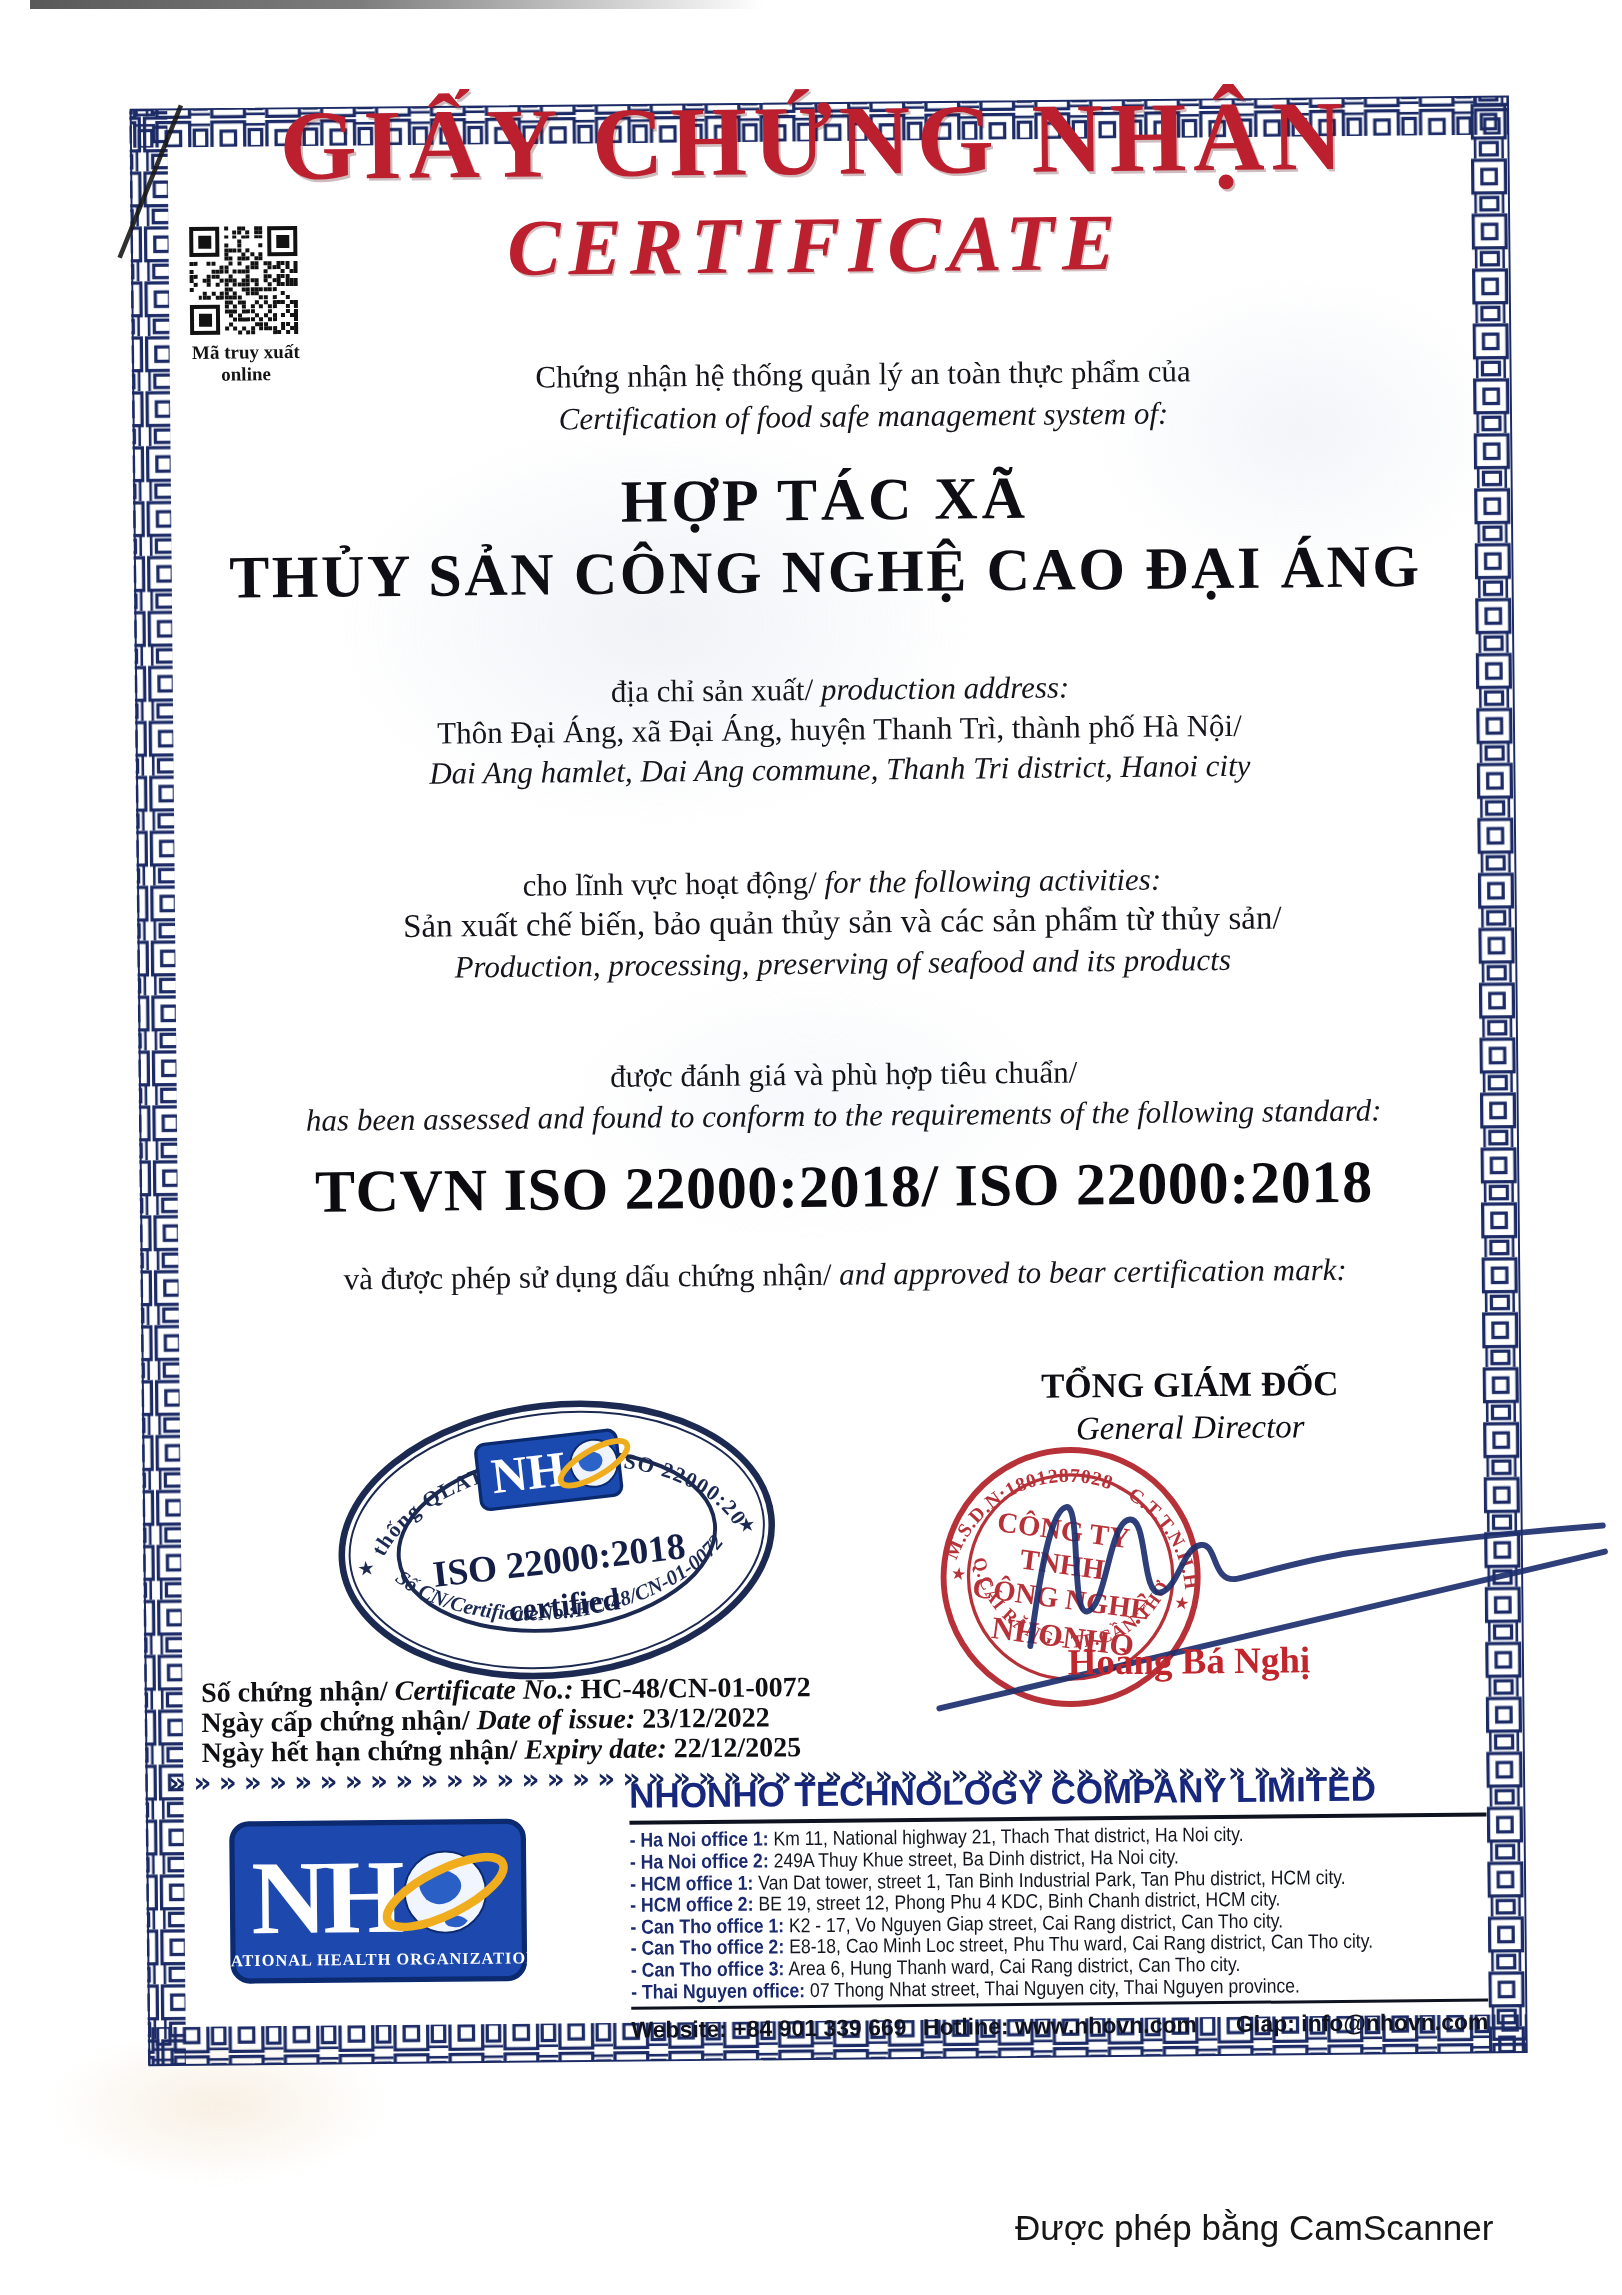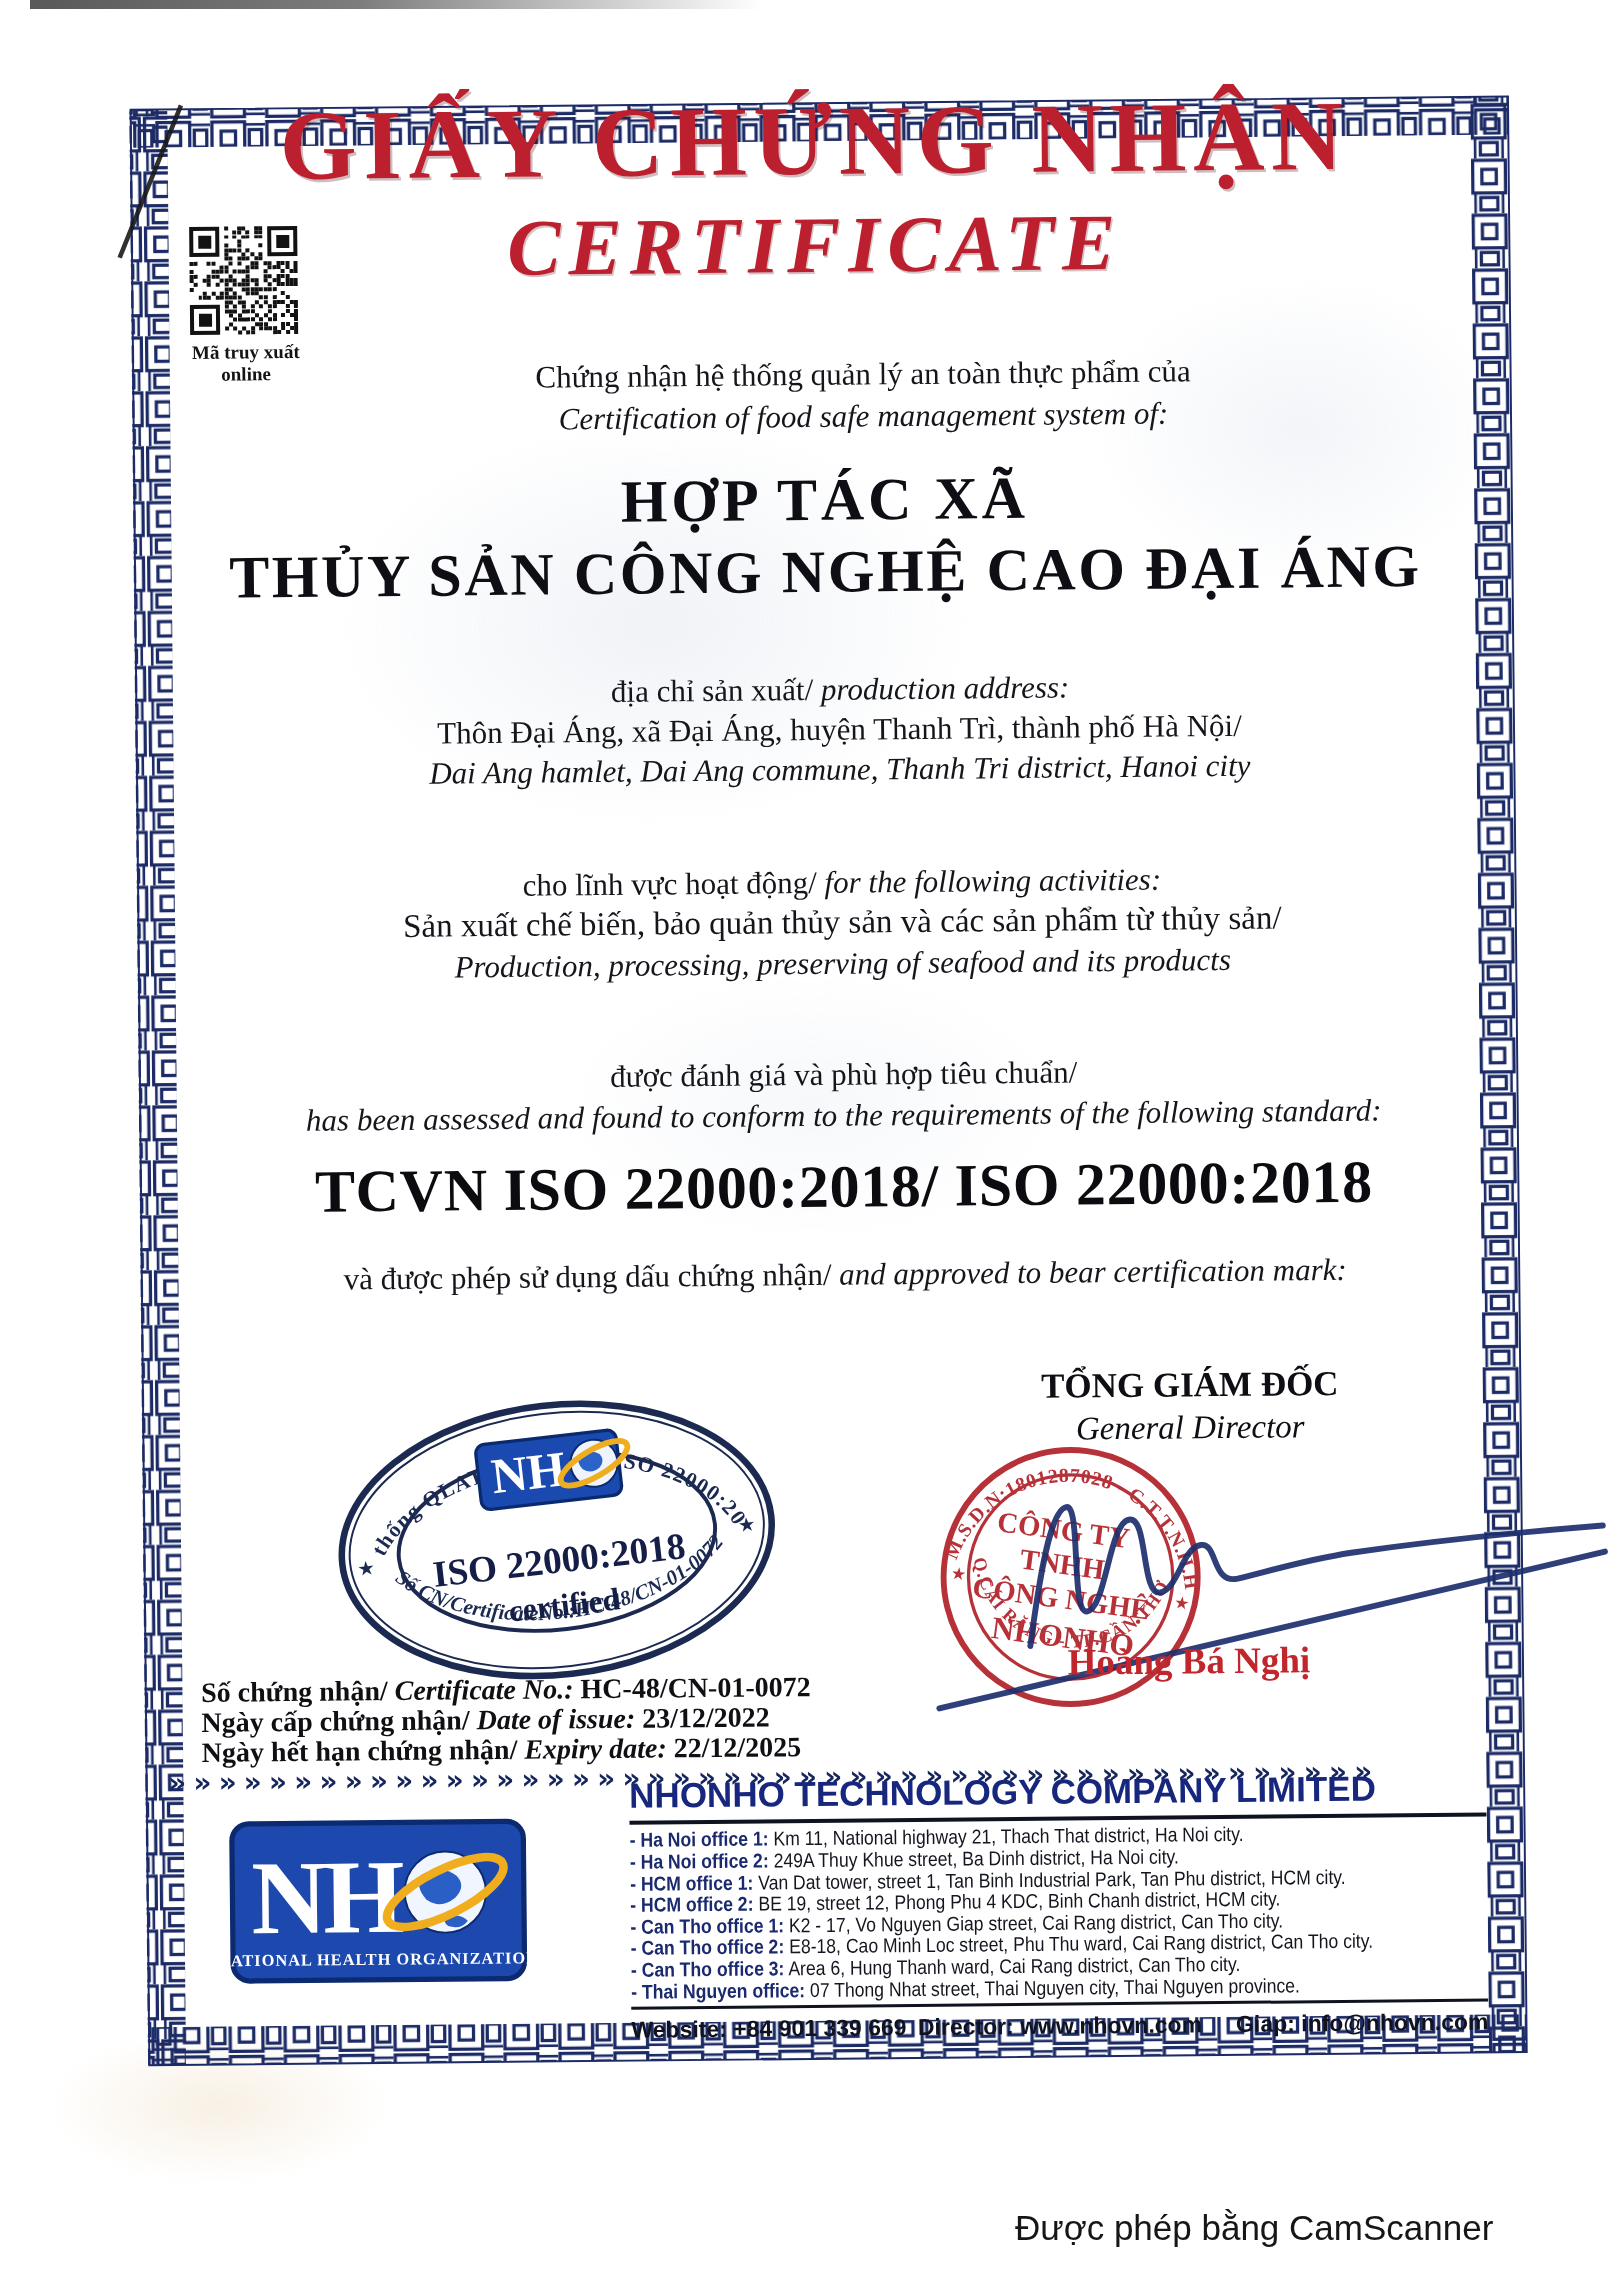--- a/index.html
+++ b/index.html
@@ -474,7 +474,7 @@
     </div>
     <div class="contacts">
       <div class="seg"><span>Website:</span><span> +84 901 339 669</span></div>
-      <div class="seg mid"><span>Director:</span><span> www.nhovn.com</span></div>
+      <div class="seg mid"><span>Hotline:</span><span> www.nhovn.com</span></div>
       <div class="seg right"><span>Giap:</span><span> info@nhovn.com</span></div>
     </div>
   </div>

